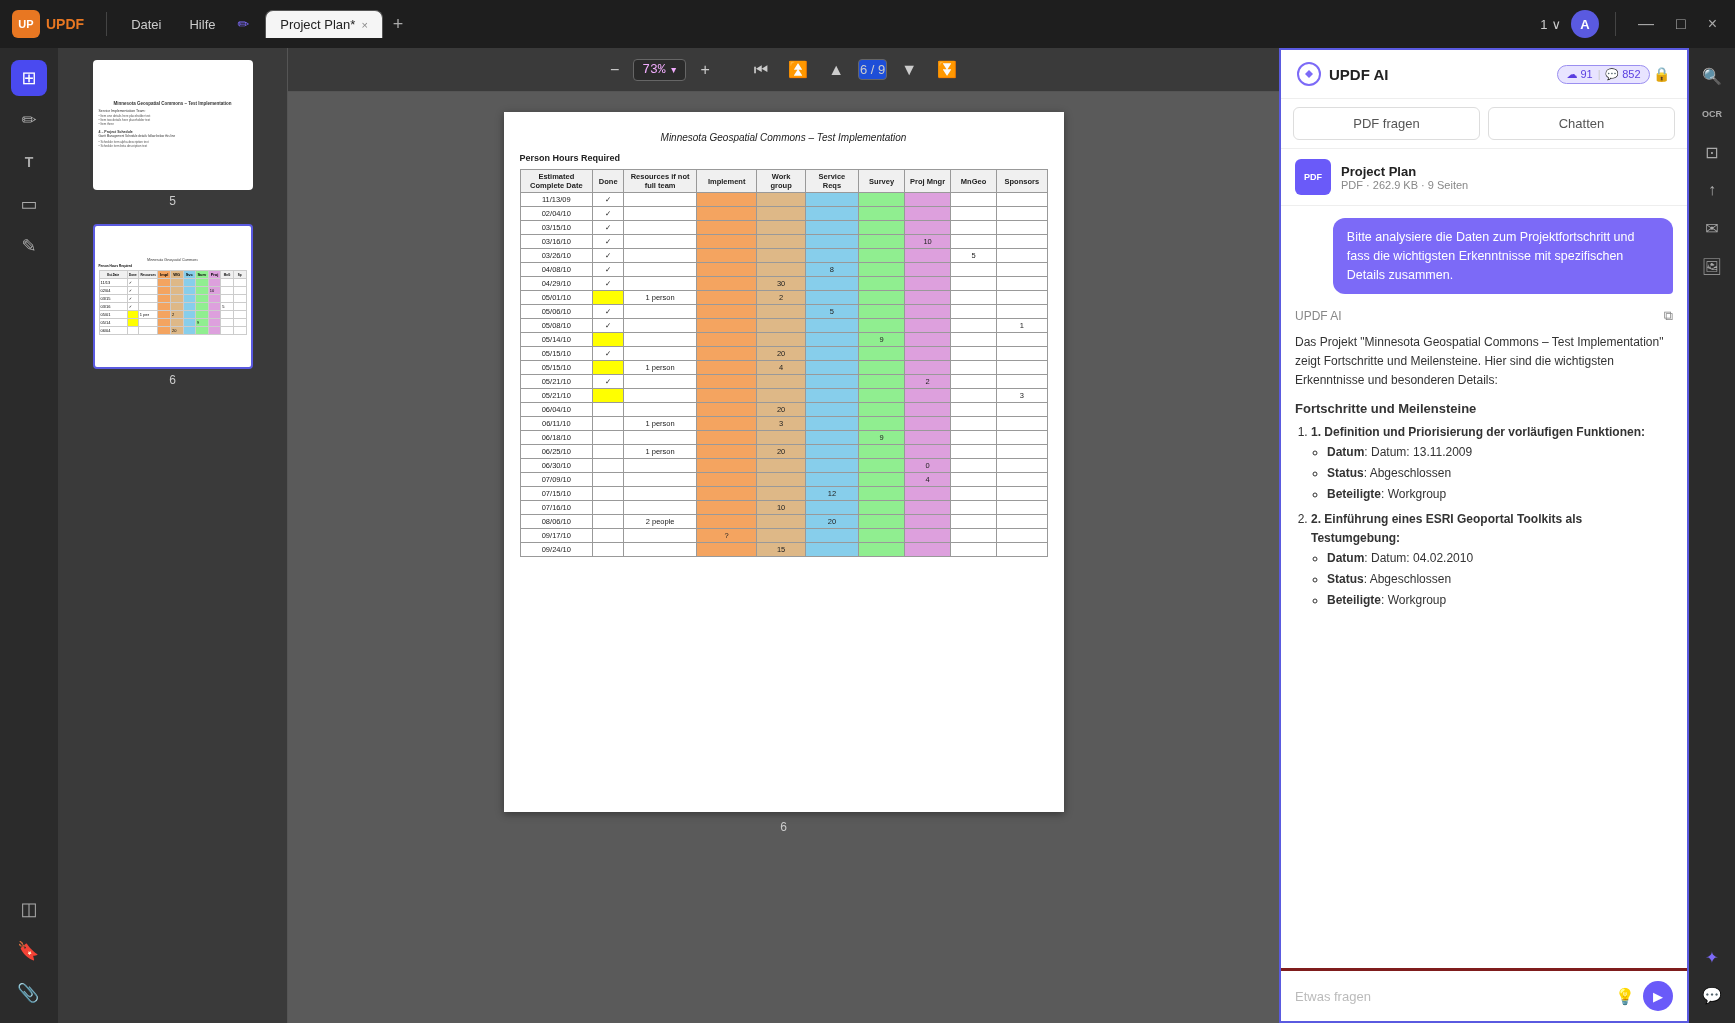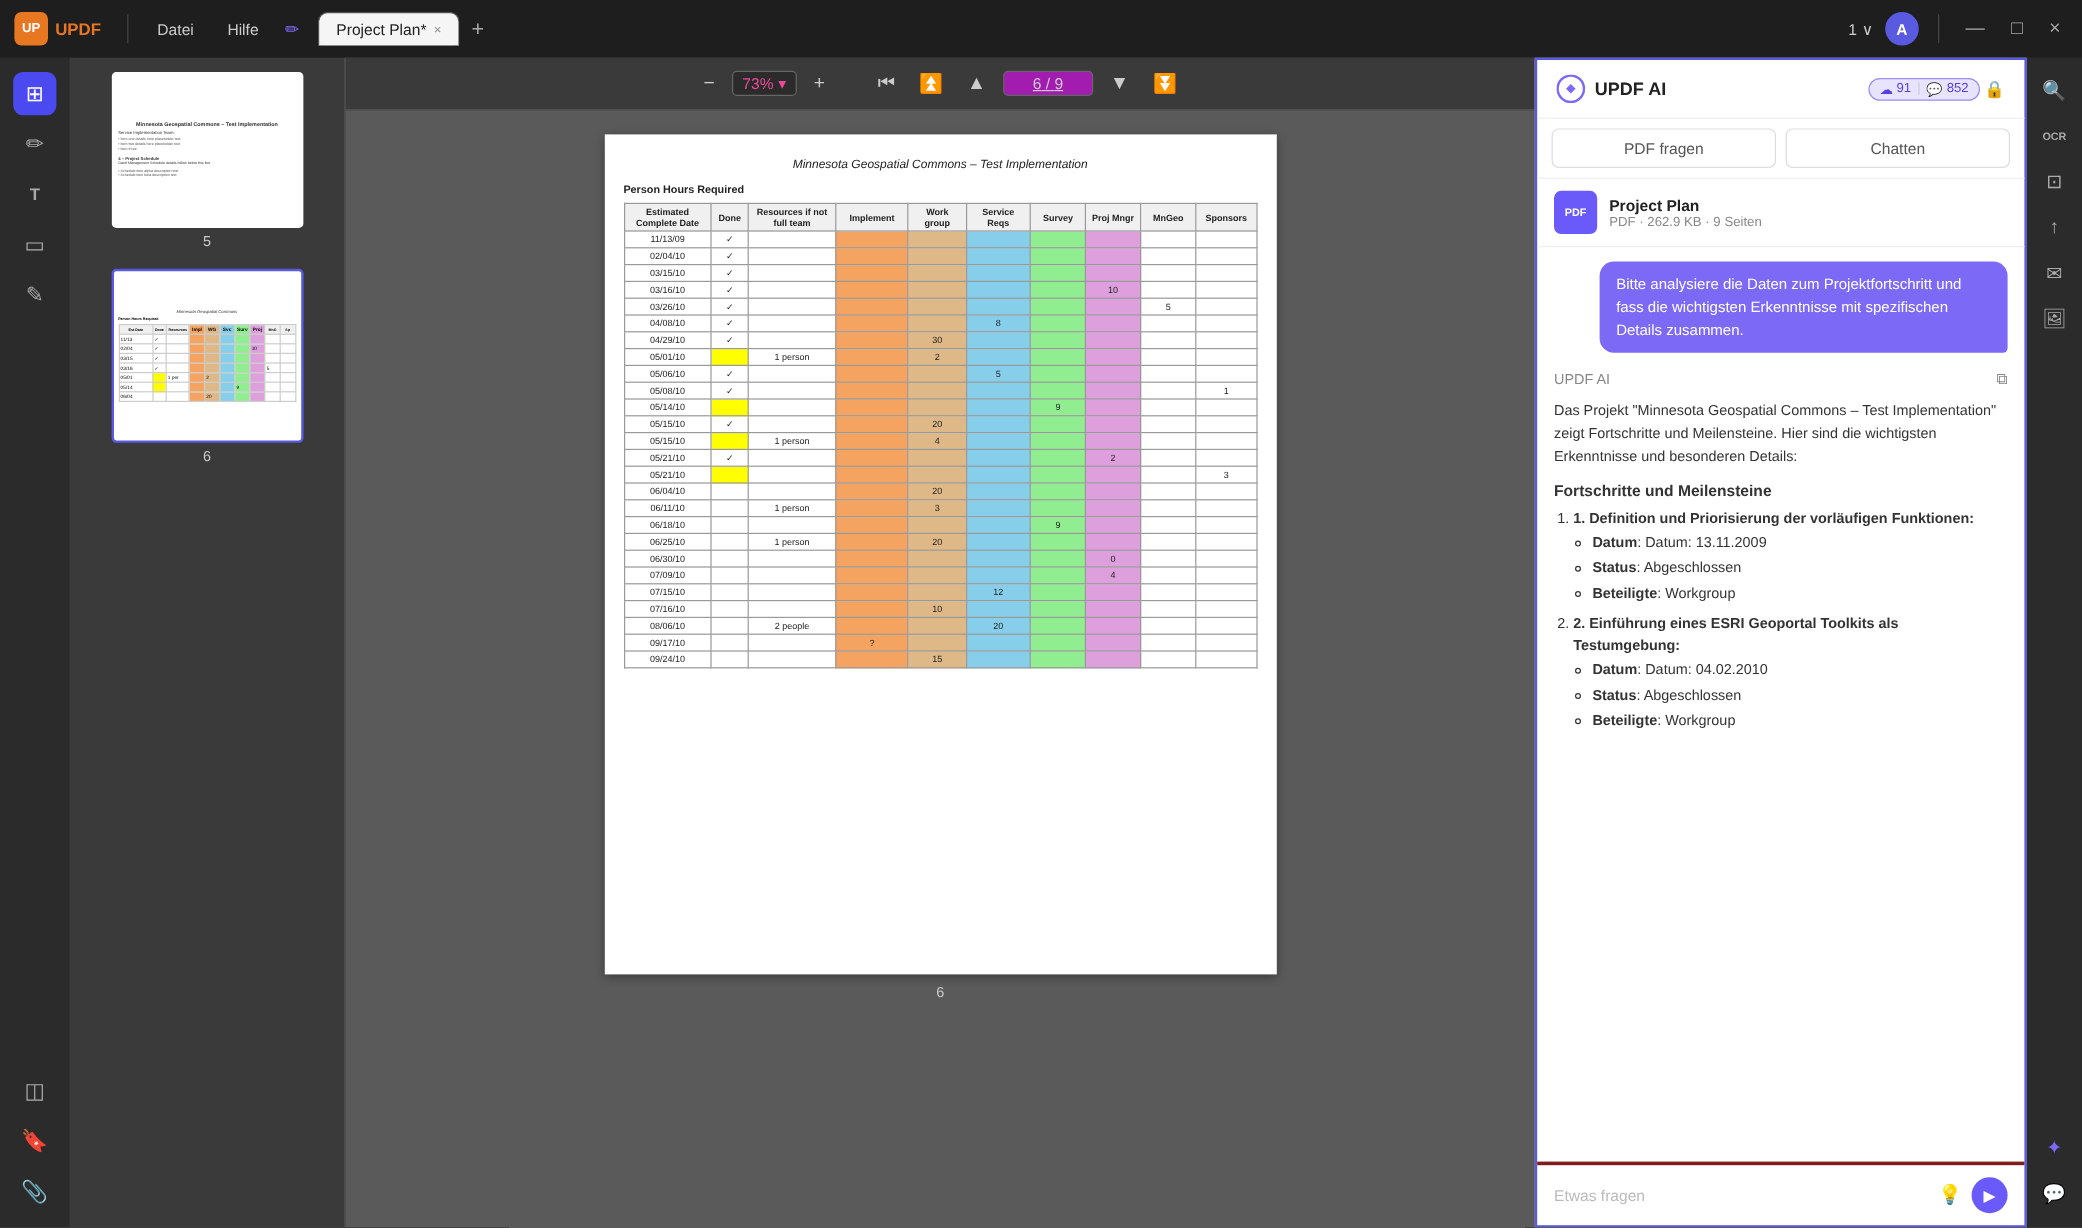--- a/index.html
+++ b/index.html
@@ -103,9 +103,9 @@
       color: #ccc; font-size: 16px; cursor: pointer; padding: 4px 6px; border-radius: 4px;
     }
     .zoom-display {
-      color: #ec4899; font-size: 13px; background: #2b2b2b;
+      color: #f0abfc; font-size: 13px; background: #2b2b2b;
       border: 1px solid #666; border-radius: 4px; padding: 2px 8px;
-      display: flex; align-items: center; gap: 4px;
+      display: flex; align-items: center; gap: 4px; font-family: Liberation Mono, monospace;
     }
     .page-nav {
       color: #ccc; font-size: 13px; background: #a21caf;

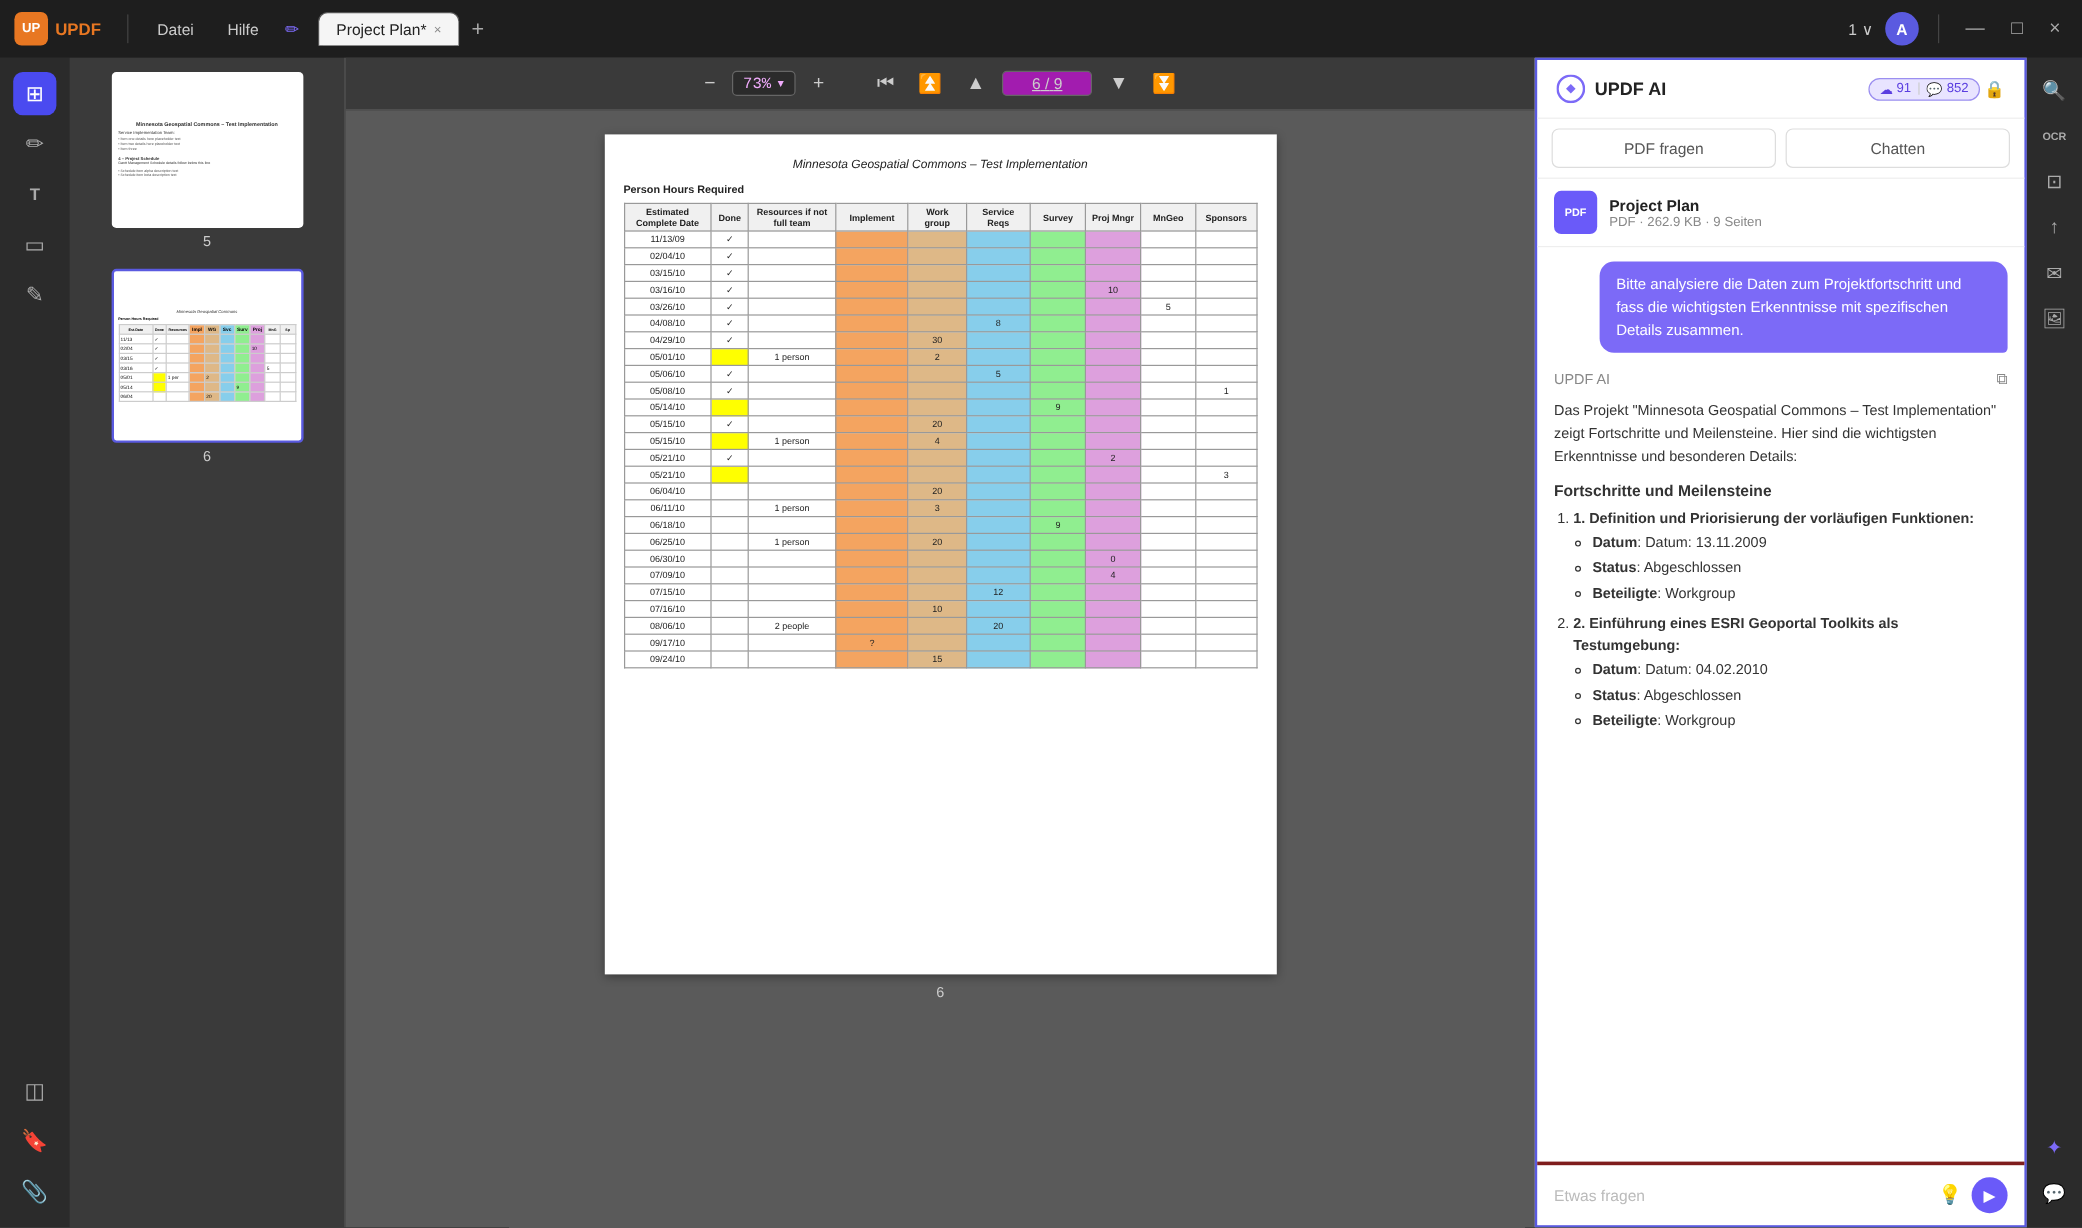--- a/index.html
+++ b/index.html
@@ -108,8 +108,8 @@
       display: flex; align-items: center; gap: 4px; font-family: Liberation Mono, monospace;
     }
     .page-nav {
-      color: #ccc; font-size: 13px; background: #a21caf;
-      border: 1px solid #666; border-radius: 4px; padding: 2px 24px; text-decoration: underline;
+      color: #ccc; font-size: 13px; background: #1d4ed8;
+      border: 1px solid #666; border-radius: 4px; padding: 2px 1px;
     }
     .pdf-content {
       flex: 1; overflow-y: auto; display: flex; flex-direction: column;

